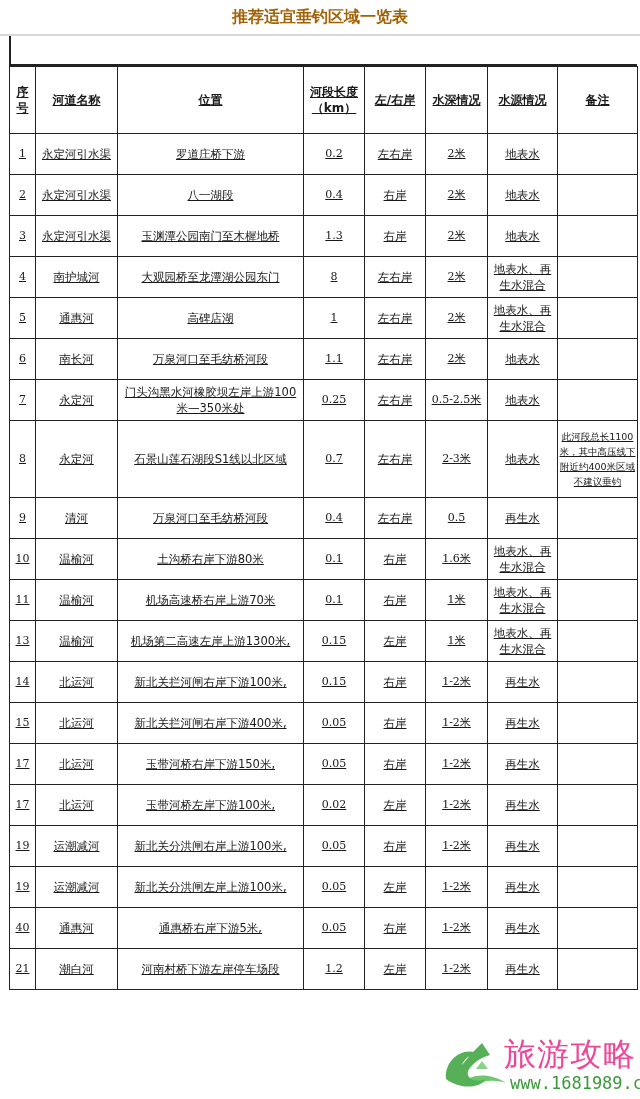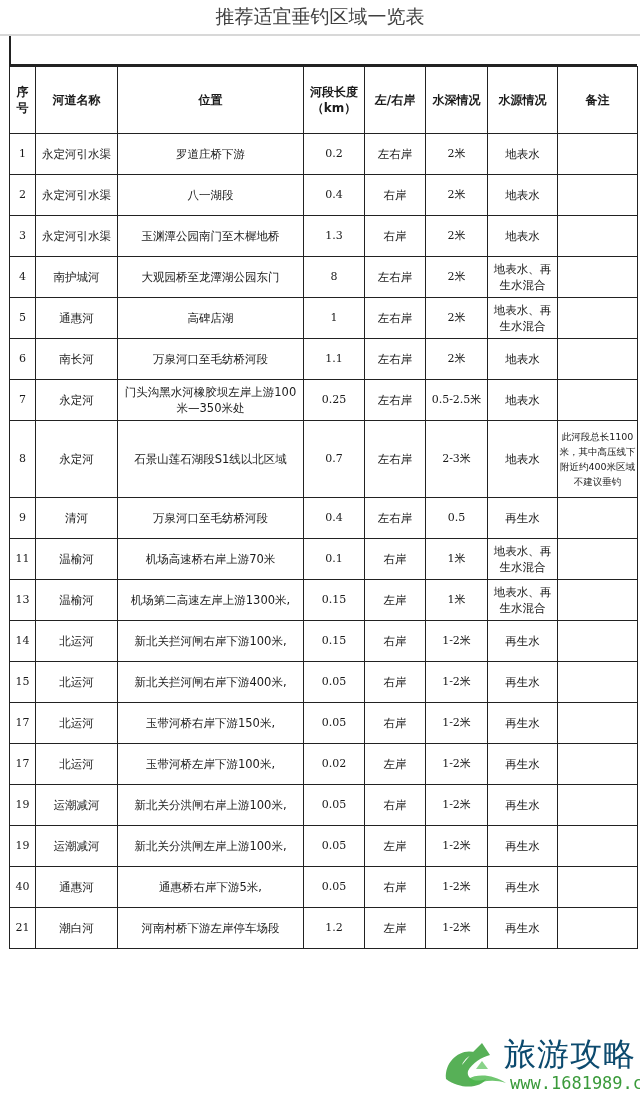--- a/index.html
+++ b/index.html
@@ -7,8 +7,8 @@
          font-family: "DejaVu Serif", "Liberation Serif", serif; color: #1a1a1a; }
   .title-bar { position: absolute; left: 0; top: 0; width: 640px; height: 36px;
     display: flex; align-items: center; justify-content: center;
-    font-family: "DejaVu Sans", "Liberation Sans", sans-serif; font-weight: normal;
-    font-size: 19px; color: #404040; border-bottom: 2px solid #d8d8d8; box-sizing: border-box; }
+    font-family: "DejaVu Sans", "Liberation Sans", sans-serif; font-weight: bold;
+    font-size: 16px; color: #a16207; border-bottom: 2px solid #d8d8d8; box-sizing: border-box; }
   .sheet { position: absolute; left: 9px; top: 36px; width: 628px; }
   .blank-row { height: 30px; border-left: 2px solid #222; border-bottom: 2px solid #222; box-sizing: border-box; }
   table { border-collapse: collapse; table-layout: fixed; width: 628px; }

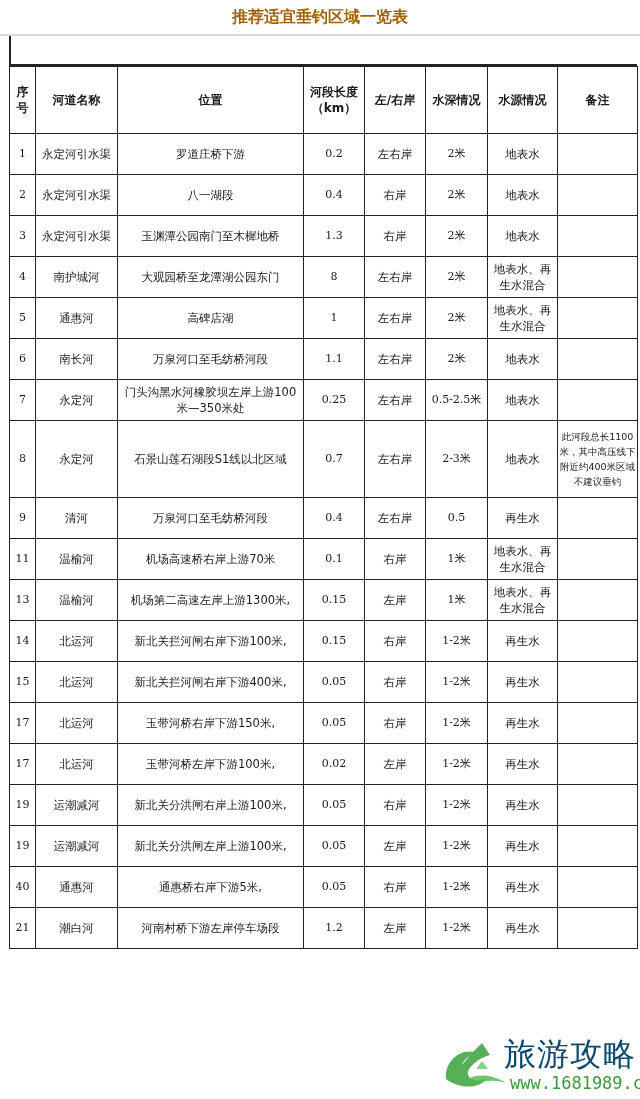--- a/index.html
+++ b/index.html
@@ -11,7 +11,7 @@
     font-size: 16px; color: #a16207; border-bottom: 2px solid #d8d8d8; box-sizing: border-box; }
   .sheet { position: absolute; left: 9px; top: 36px; width: 628px; }
   .blank-row { height: 30px; border-left: 2px solid #222; border-bottom: 2px solid #222; box-sizing: border-box; }
-  table { border-collapse: collapse; table-layout: fixed; width: 628px; }
+  table { border-collapse: collapse; table-layout: fixed; width: 628px; text-decoration: underline; }
   td, th { border: 1.5px solid #222; text-align: center; vertical-align: middle;
     font-size: 12px; padding: 0 2px; line-height: 16px; overflow: hidden; }
   th { font-family: "DejaVu Sans", "Liberation Sans", sans-serif; font-weight: bold; font-size: 12px; height: 66px; }

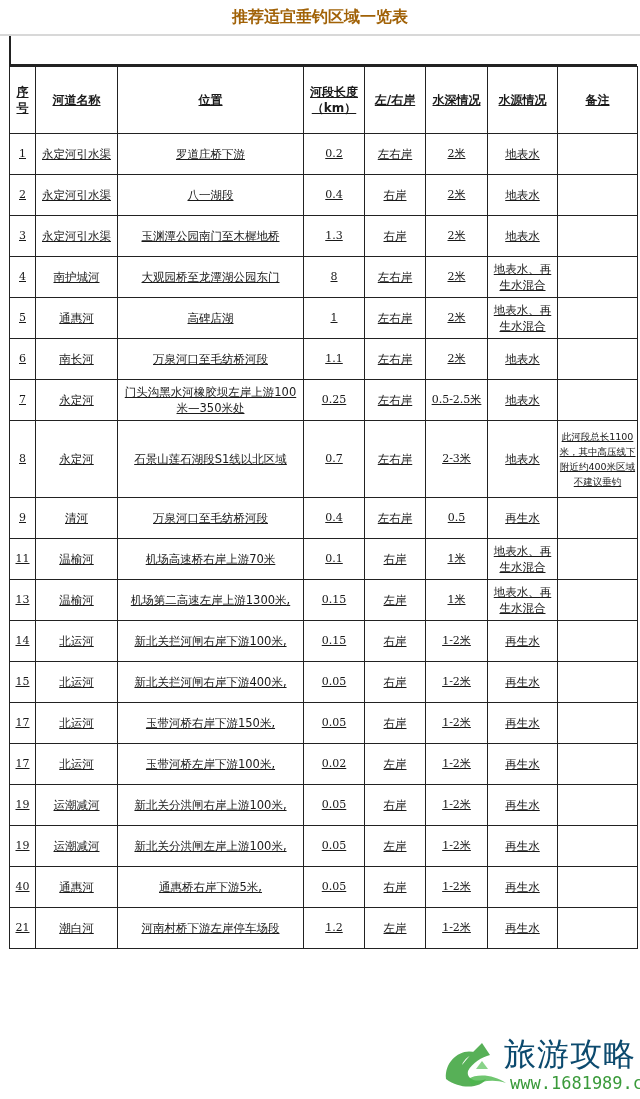--- a/index.html
+++ b/index.html
@@ -149,6 +149,16 @@
           <td class="note"></td>
         </tr>
         <tr>
+          <td class="num">10</td>
+          <td>温榆河</td>
+          <td>土沟桥右岸下游80米</td>
+          <td class="num">0.1</td>
+          <td>右岸</td>
+          <td class="num">1.6米</td>
+          <td>地表水、再生水混合</td>
+          <td class="note"></td>
+        </tr>
+        <tr>
           <td class="num">11</td>
           <td>温榆河</td>
           <td>机场高速桥右岸上游70米</td>

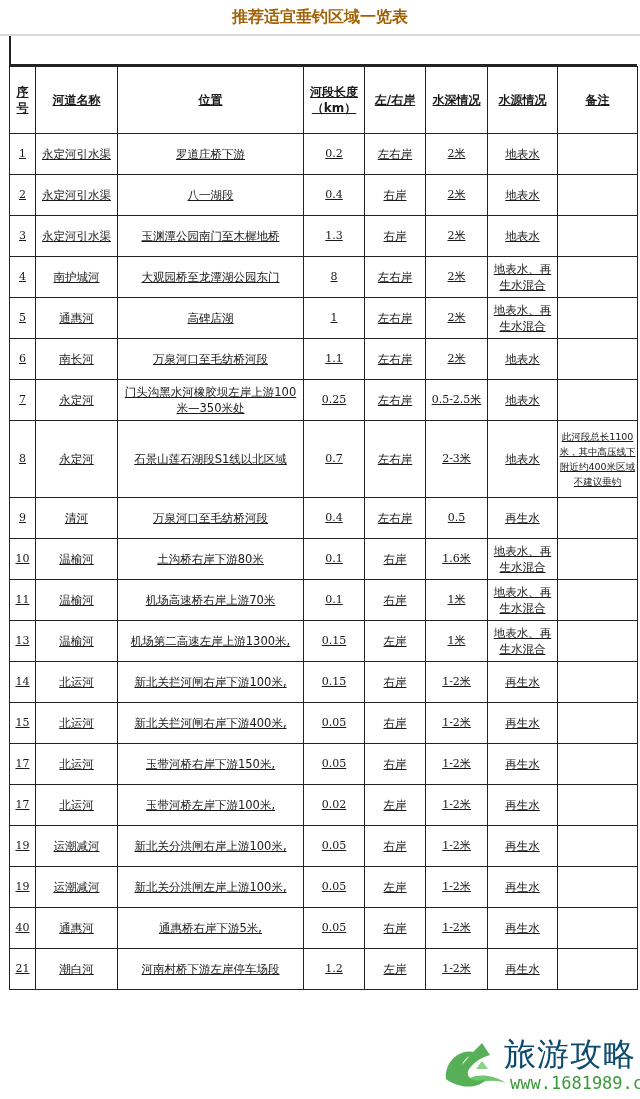--- a/index.html
+++ b/index.html
@@ -23,7 +23,7 @@
     pointer-events: none; }
   .wm-logo { position: absolute; left: 0; top: 6px; width: 70px; height: 52px; }
   .wm-text { position: absolute; left: 62px; top: 0; font-family: "DejaVu Serif", serif;
-    font-size: 32px; color: #0c4a6e; letter-spacing: 1px; white-space: nowrap; }
+    font-size: 32px; color: #ec4899; letter-spacing: 1px; white-space: nowrap; }
   .wm-url { position: absolute; left: 68px; top: 40px; font-family: "DejaVu Sans Mono", monospace;
     font-size: 17px; color: #3a9a3a; white-space: nowrap; }
 </style>

